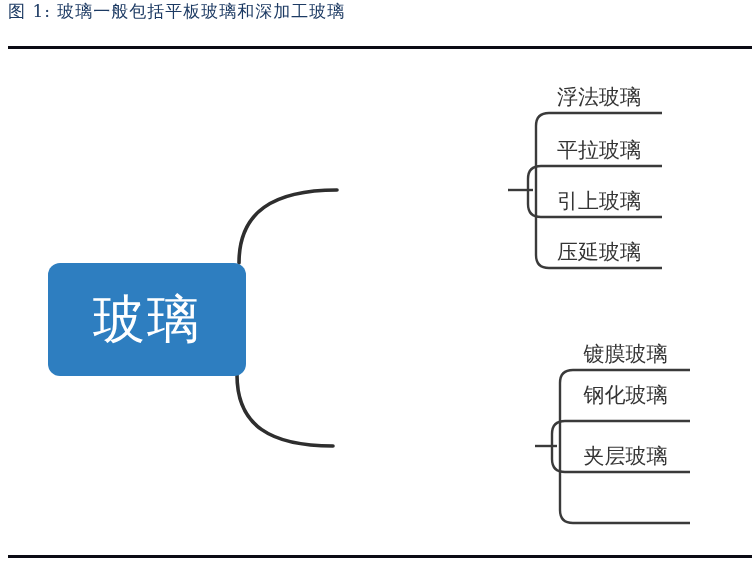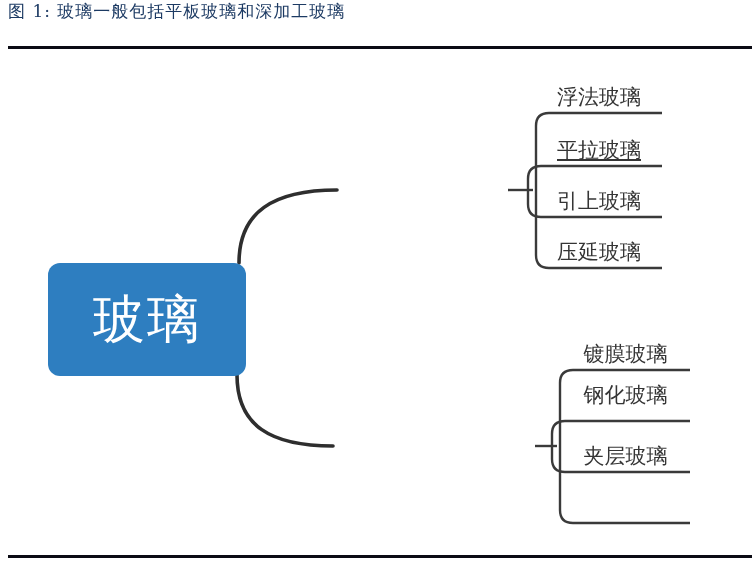--- a/index.html
+++ b/index.html
@@ -88,7 +88,7 @@
   }
   .leaf-top    { left: 535px; width: 128px; }
   .leaf-bottom { left: 560px; width: 131px; }
-  .lt-0 { top: 84px; }  .lt-1 { top: 137px; text-decoration: underline; } .lt-2 { top: 188px; } .lt-3 { top: 239px; }
+  .lt-0 { top: 84px; }  .lt-1 { top: 137px; } .lt-2 { top: 188px; } .lt-3 { top: 239px; }
   .lb-0 { top: 341px; } .lb-1 { top: 382px; } .lb-2 { top: 443px; } .lb-3 { top: 494px; }
 </style>
 </head>

